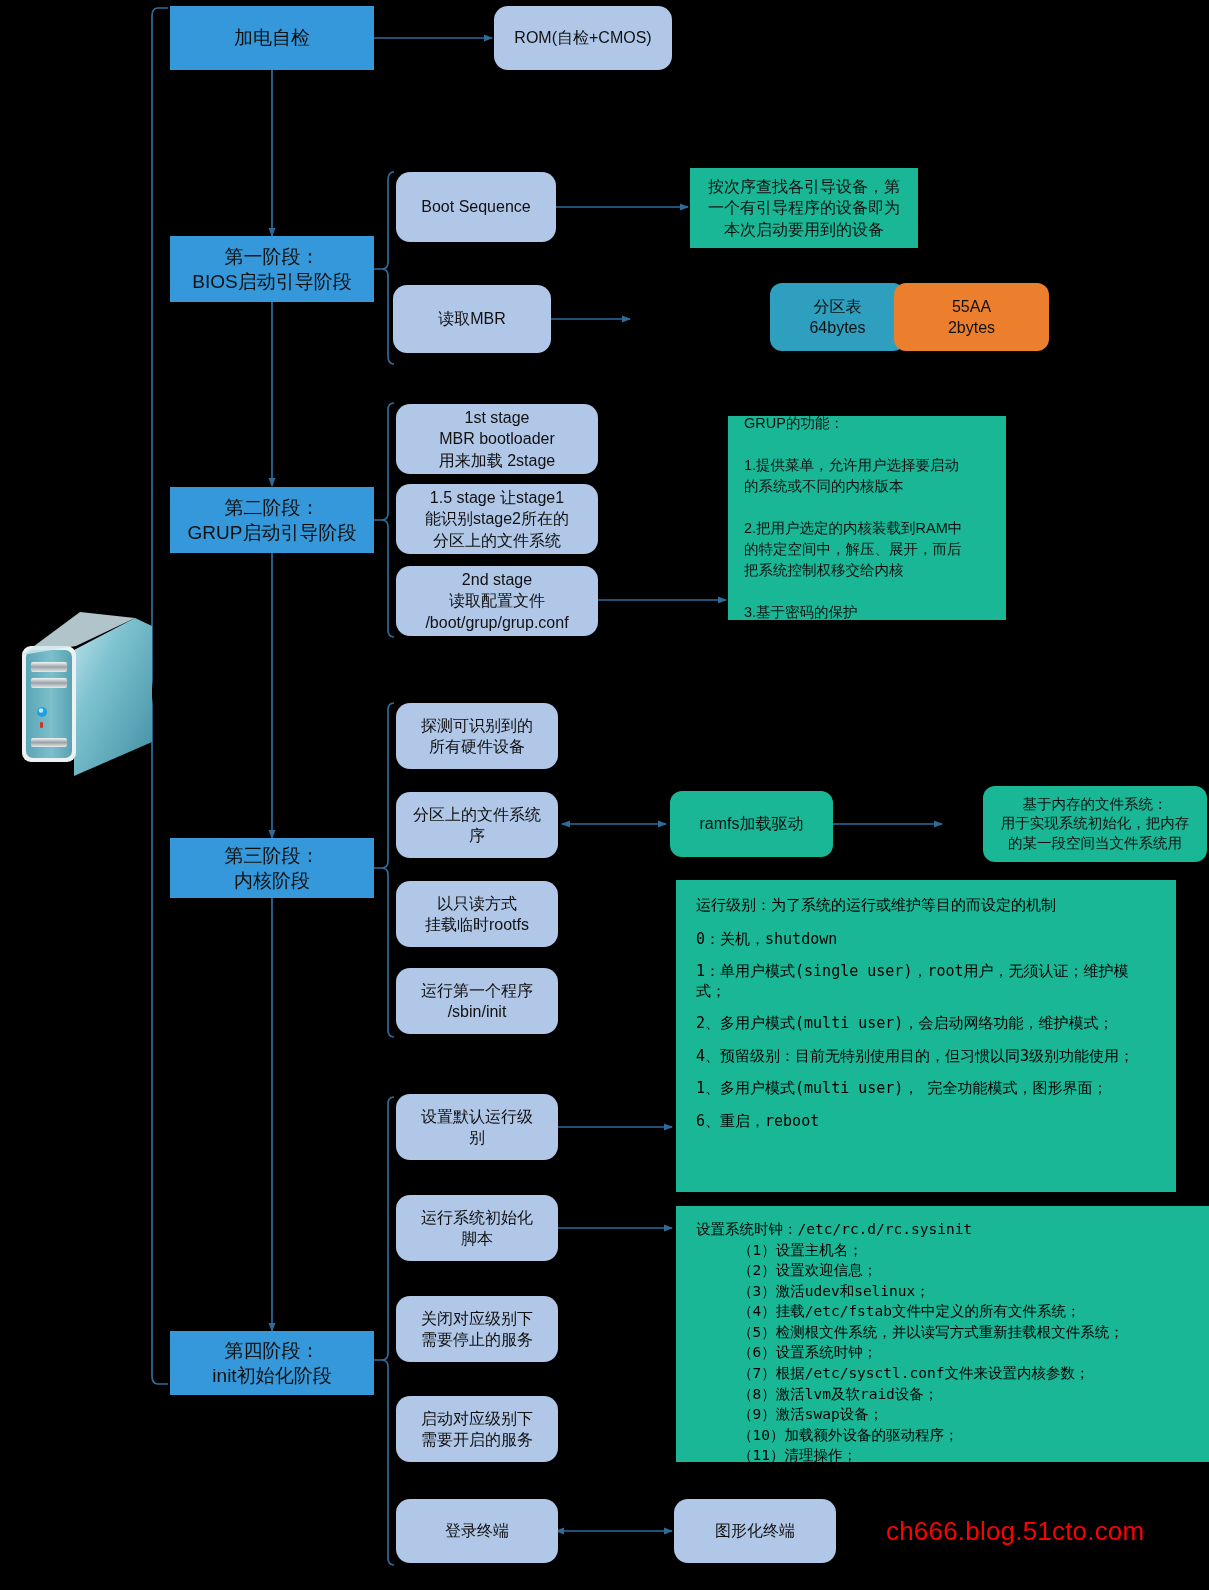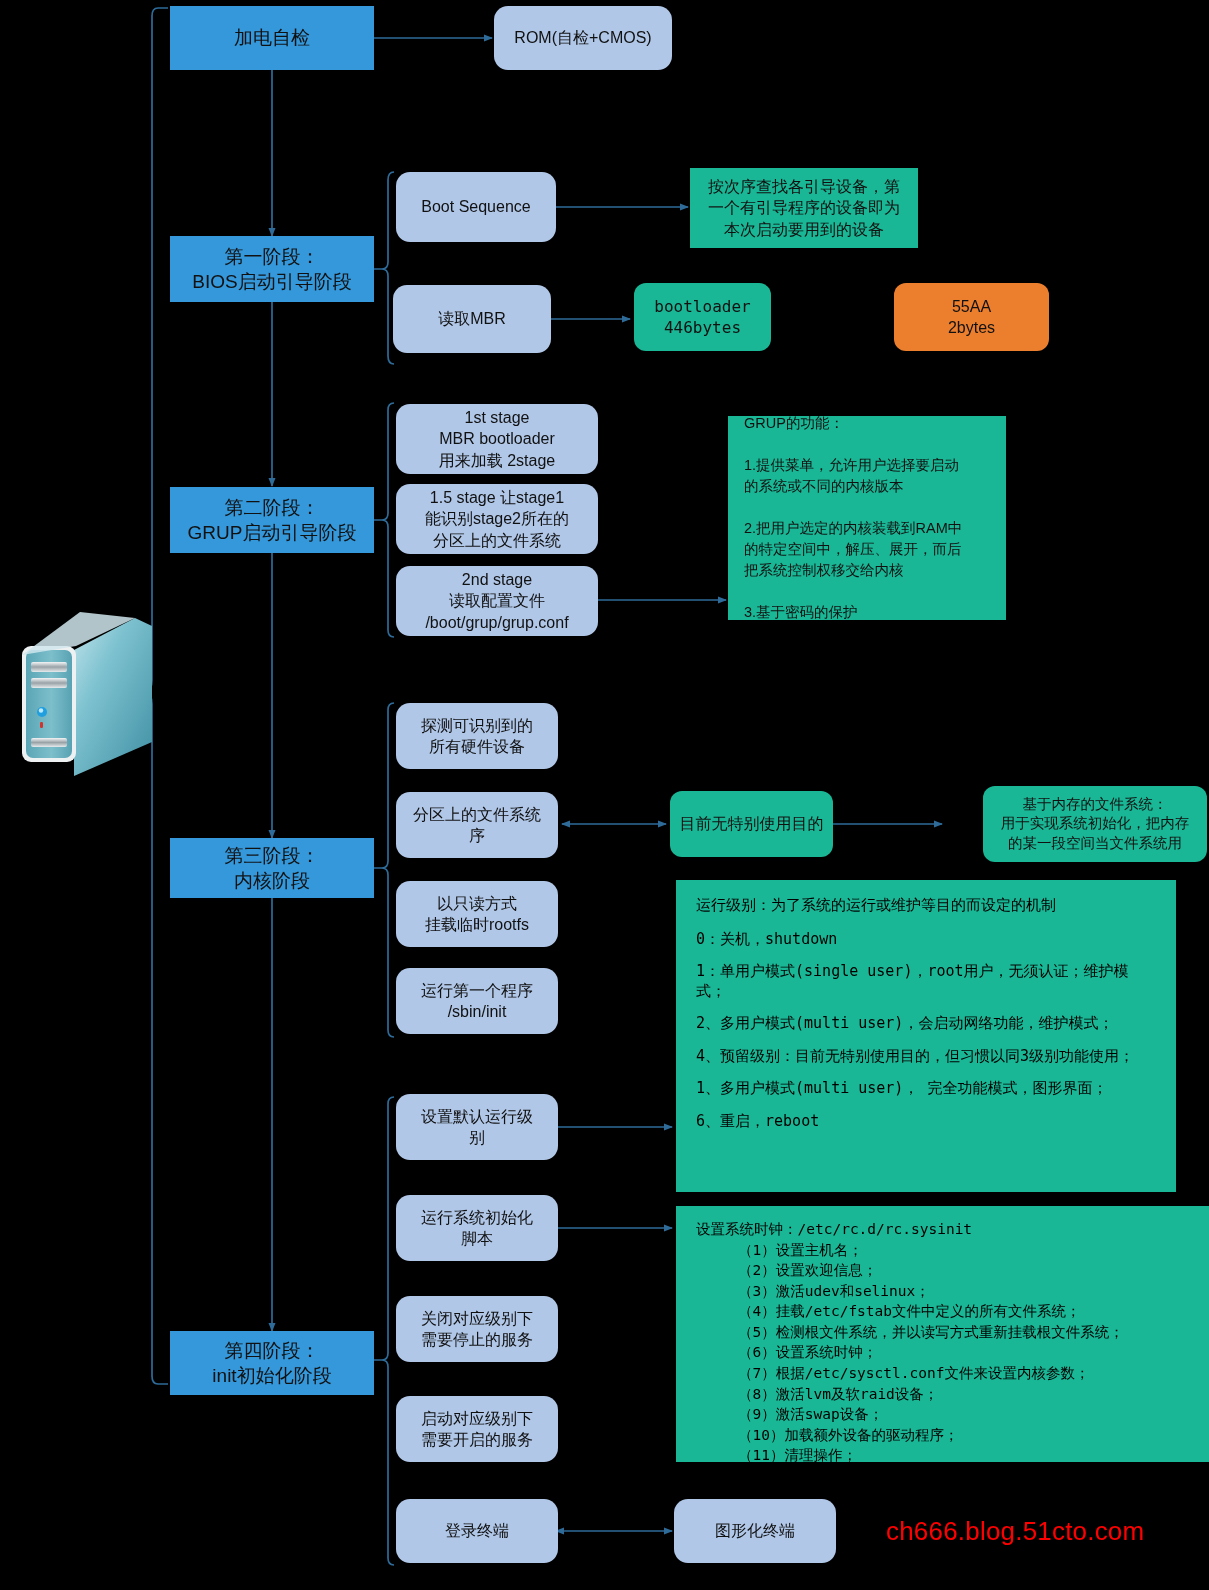--- a/index.html
+++ b/index.html
@@ -175,8 +175,6 @@
 一个有引导程序的设备即为
 本次启动要用到的设备</div>
 
-  <div class="box notebox mono" style="left:634px;top:283px;width:137px;height:68px;">bootloader
-446bytes</div>
   <div class="box notebox orange" style="left:894px;top:283px;width:155px;height:68px;">55AA
 2bytes</div>
 

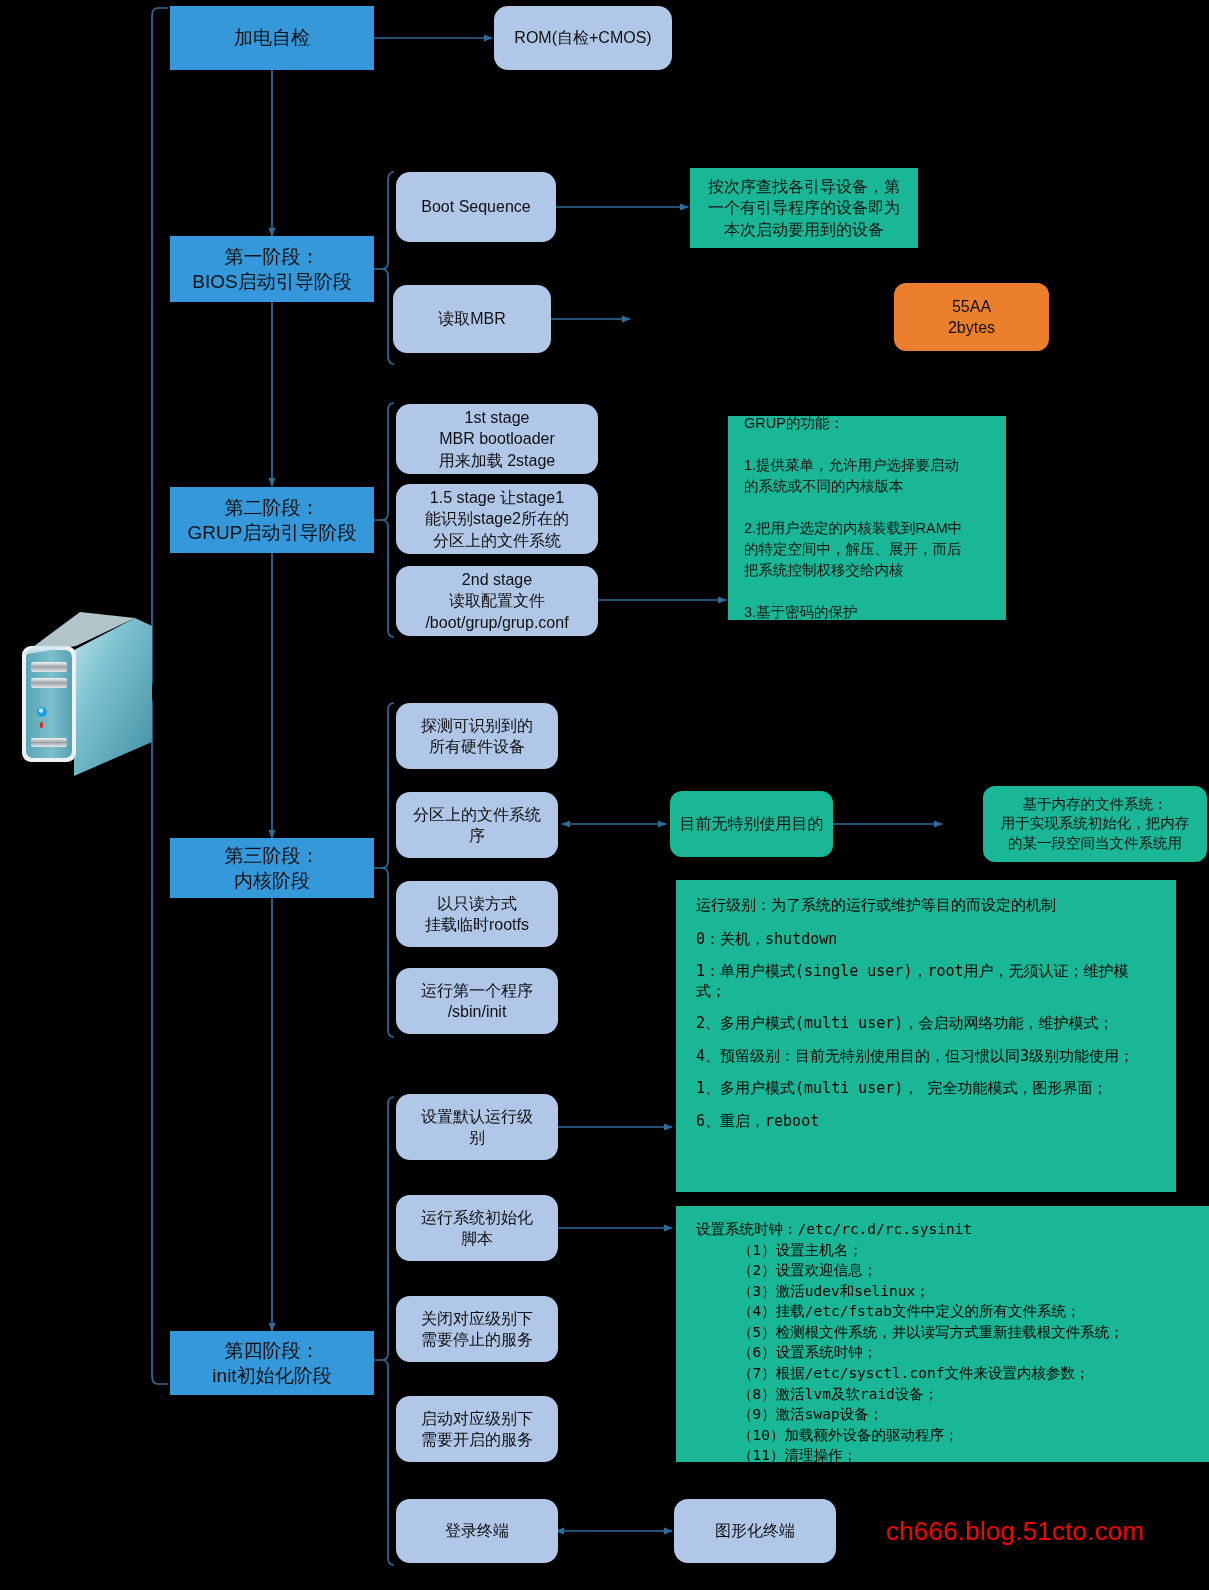--- a/index.html
+++ b/index.html
@@ -175,6 +175,8 @@
 一个有引导程序的设备即为
 本次启动要用到的设备</div>
 
+  <div class="box notebox teal" style="left:770px;top:283px;width:135px;height:68px;">分区表
+64bytes</div>
   <div class="box notebox orange" style="left:894px;top:283px;width:155px;height:68px;">55AA
 2bytes</div>
 

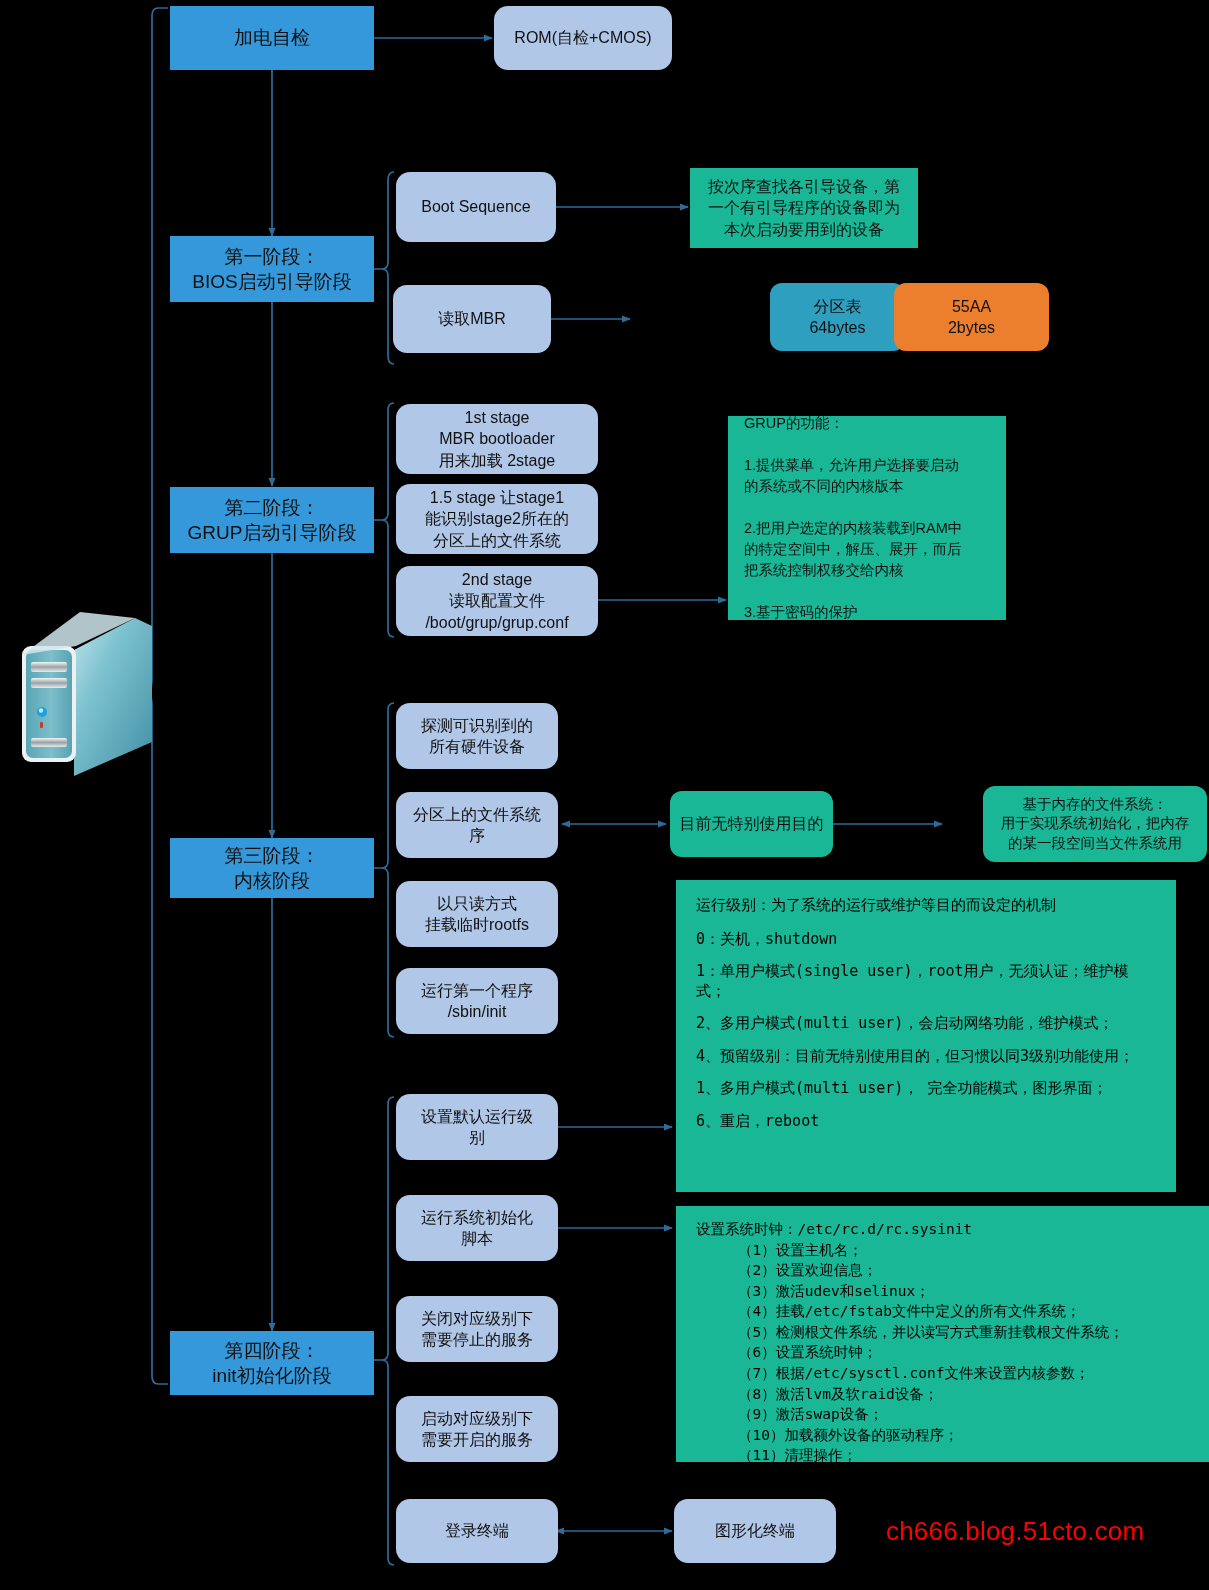--- a/index.html
+++ b/index.html
@@ -210,7 +210,7 @@
   <div class="box stepbox" style="left:396px;top:968px;width:162px;height:66px;">运行第一个程序
 /sbin/init</div>
 
-  <div class="box notebox" style="left:670px;top:791px;width:163px;height:66px;">目前无特别使用目的</div>
+  <div class="box notebox" style="left:670px;top:791px;width:163px;height:66px;">ramfs加载驱动</div>
   <div class="box notebox" style="left:983px;top:786px;width:224px;height:76px;font-size:14.5px;">基于内存的文件系统：
 用于实现系统初始化，把内存
 的某一段空间当文件系统用</div>

